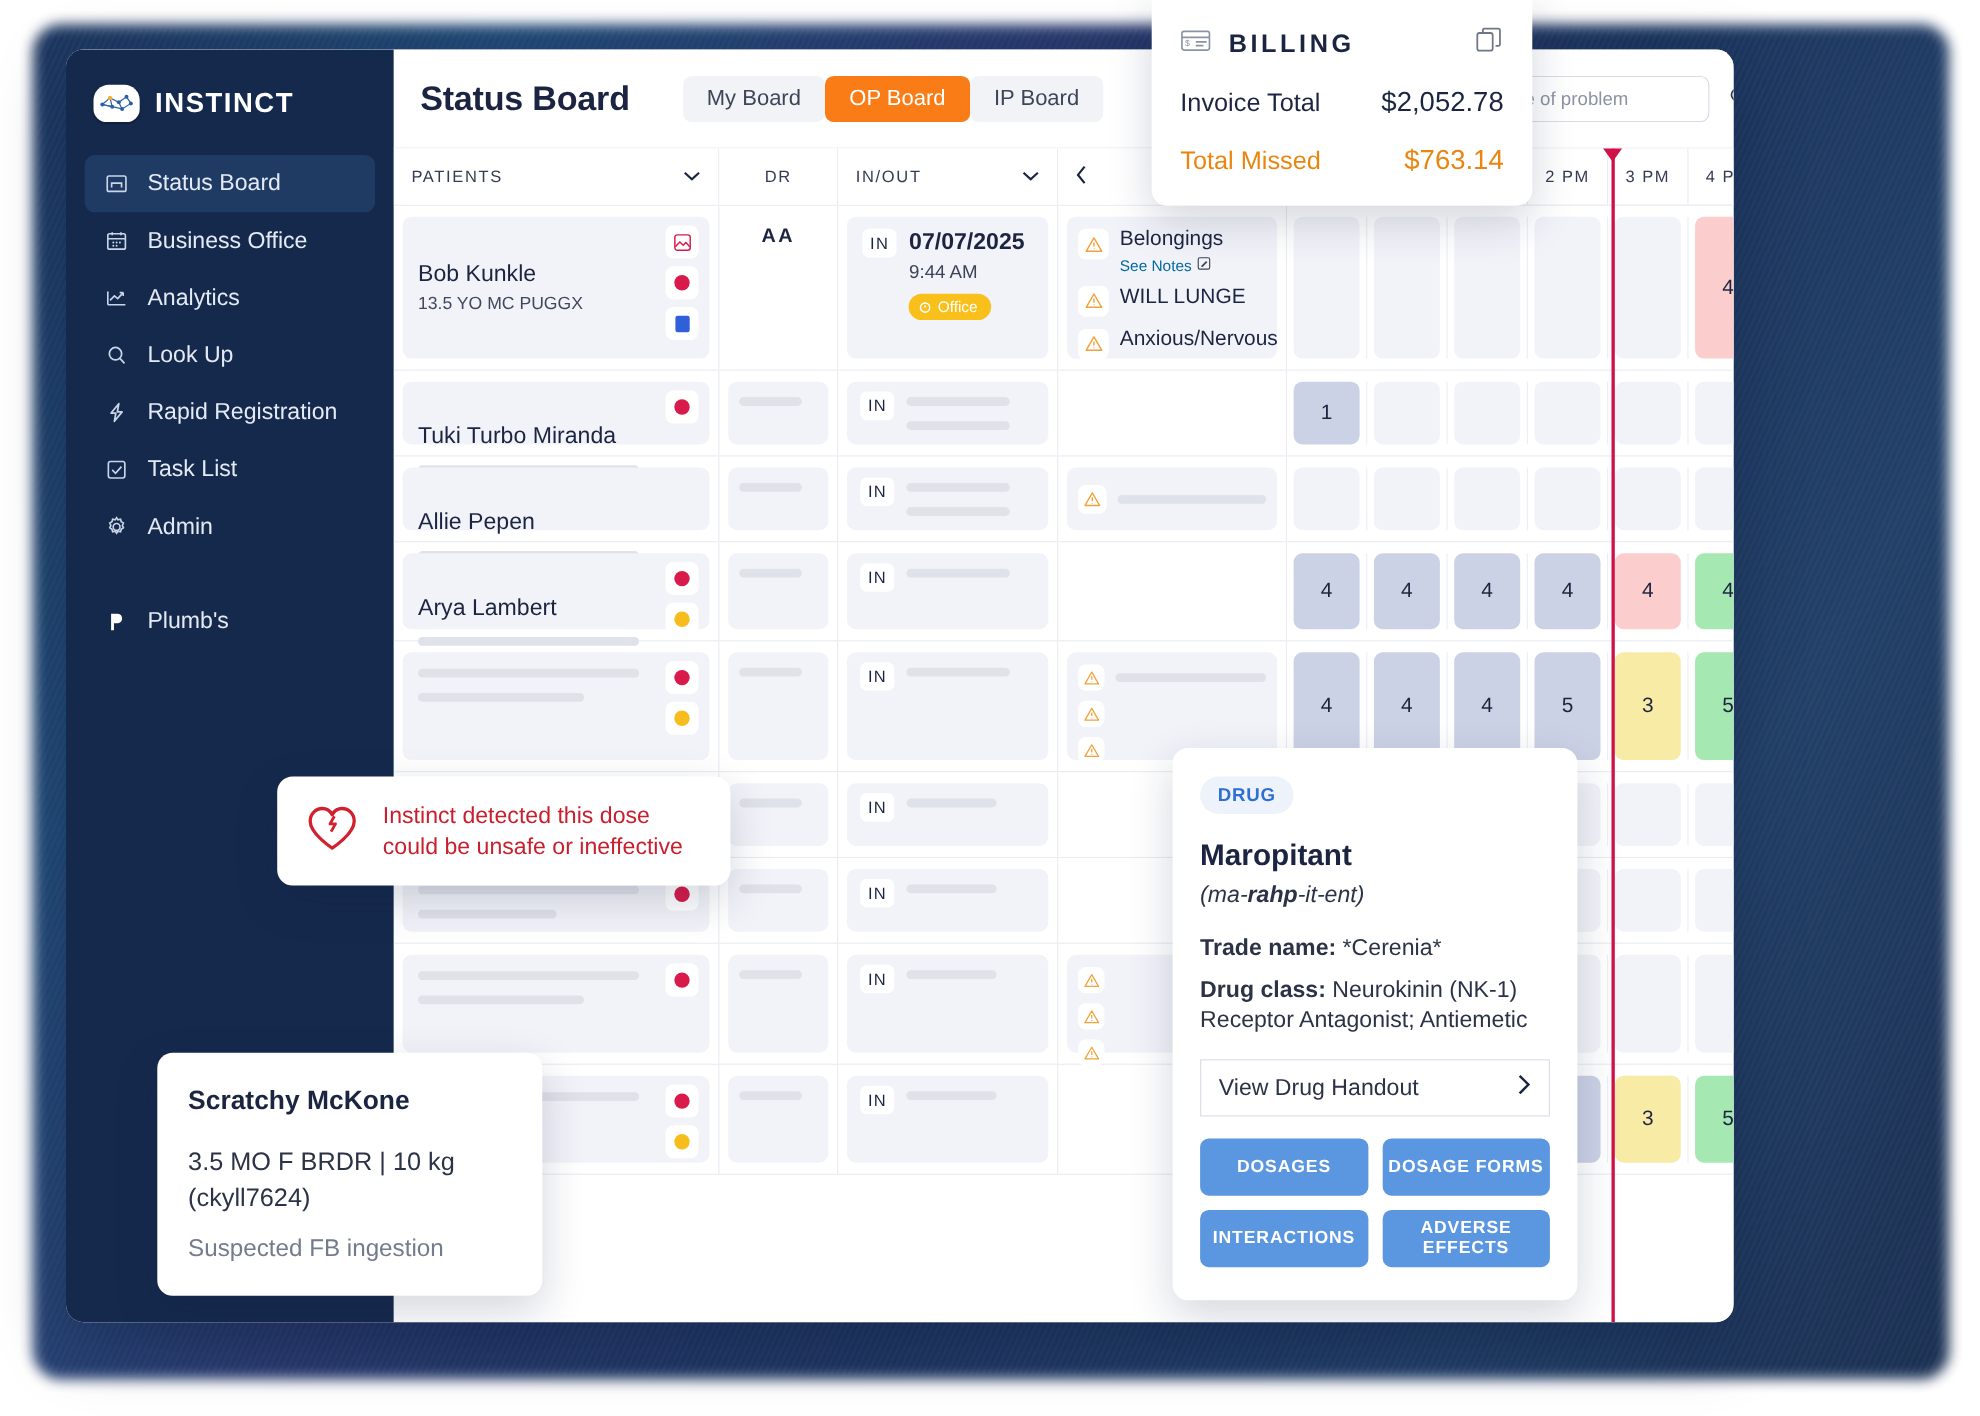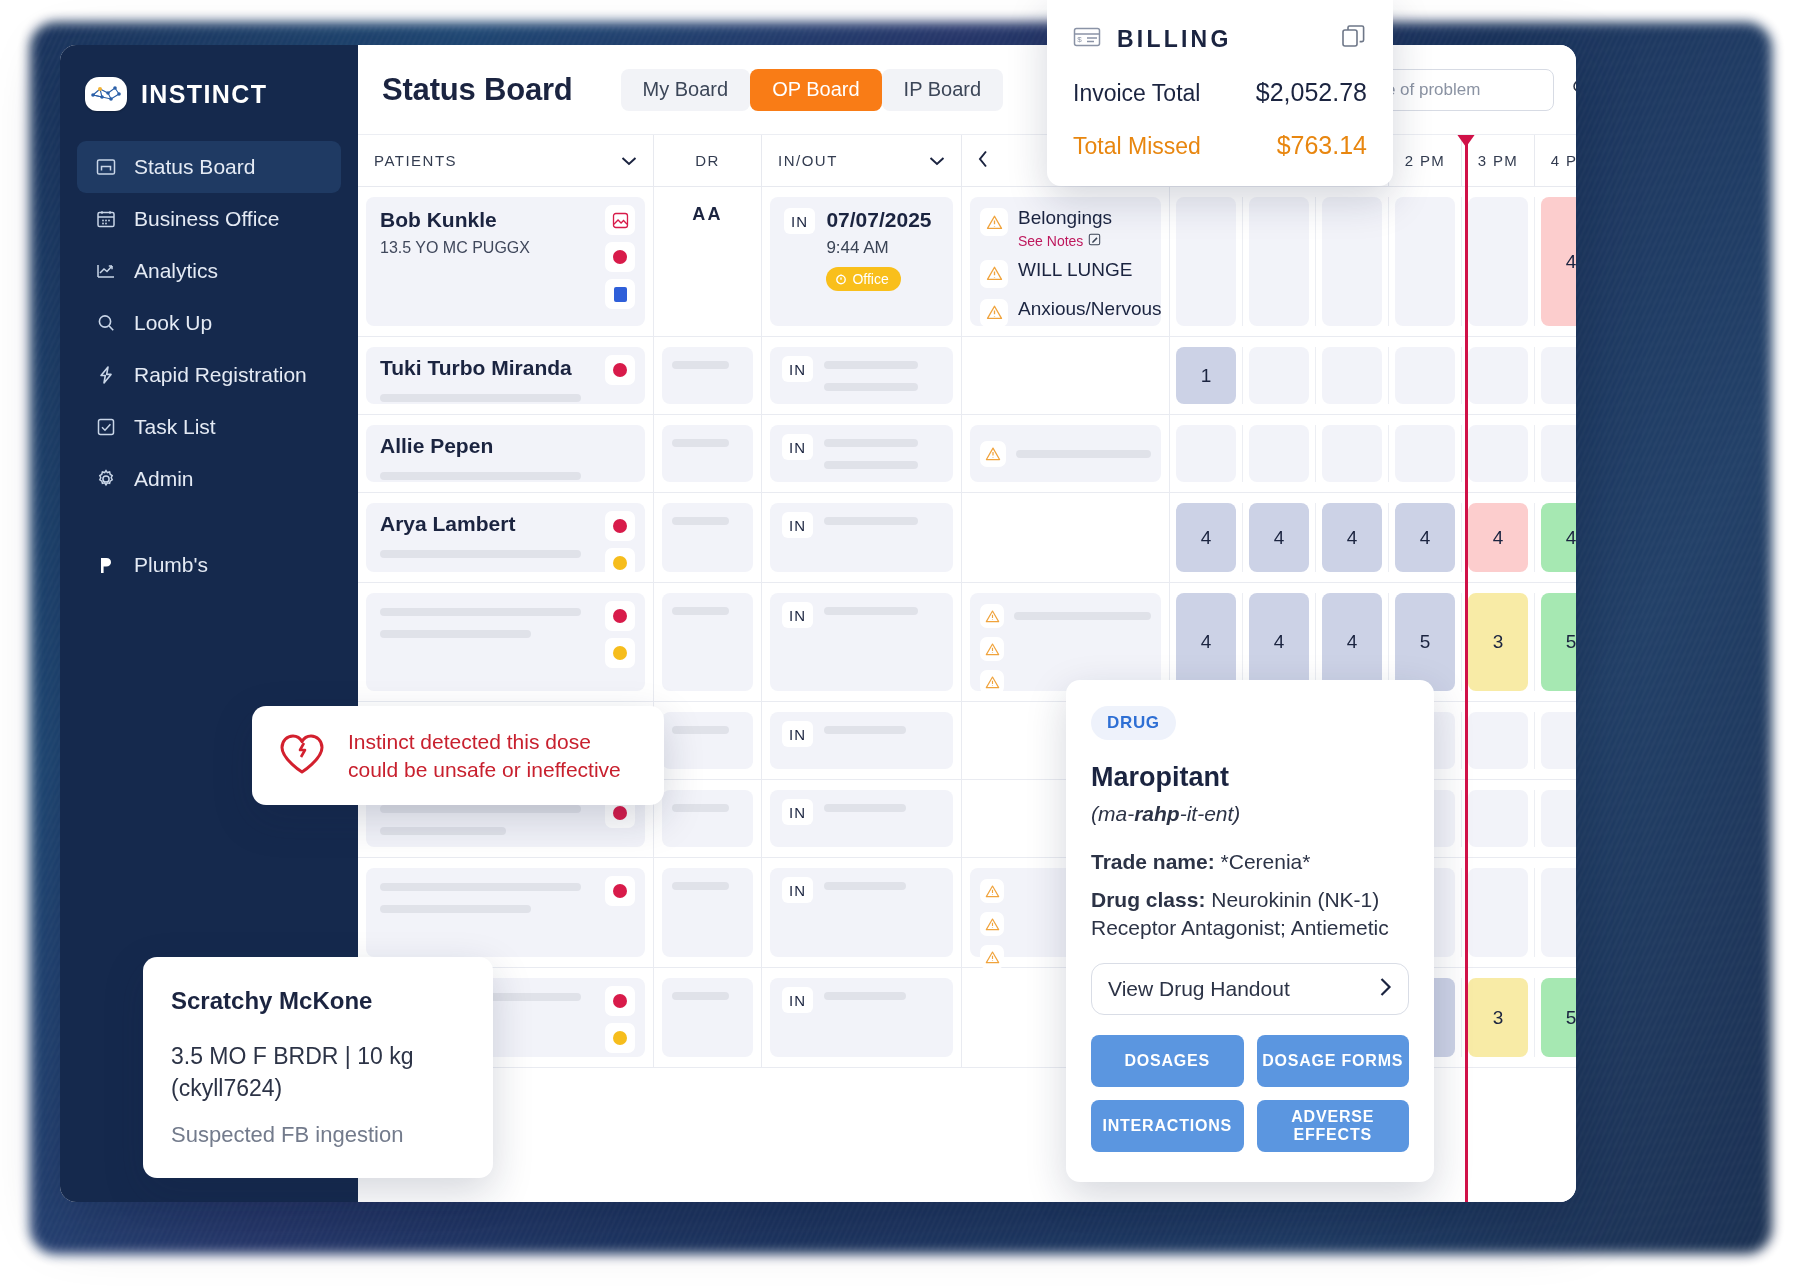--- a/index.html
+++ b/index.html
@@ -118,7 +118,7 @@
     background: #f2f3f9; border-radius: 8px; width: 100%; height: 100%;
     padding: 11px 14px; position: relative;
   }
-  .p-name { font-size: 21px; font-weight: bold; color: #1b2440; }
+  .p-name { font-size: 21px; font-weight: normal; color: #1b2440; margin-top: 29px; }
   .p-sub  { font-size: 16px; color: #40485c; margin-top: 7px; }
   .bar { height: 8px; border-radius: 5px; background: #e0e2e9; margin-top: 14px; }
   .bar.w80 { width: 80%; } .bar.w60 { width: 60%; } .bar.w50 { width: 50%; } .bar.w70 { width: 70%; } .bar.w45 { width: 45%; }

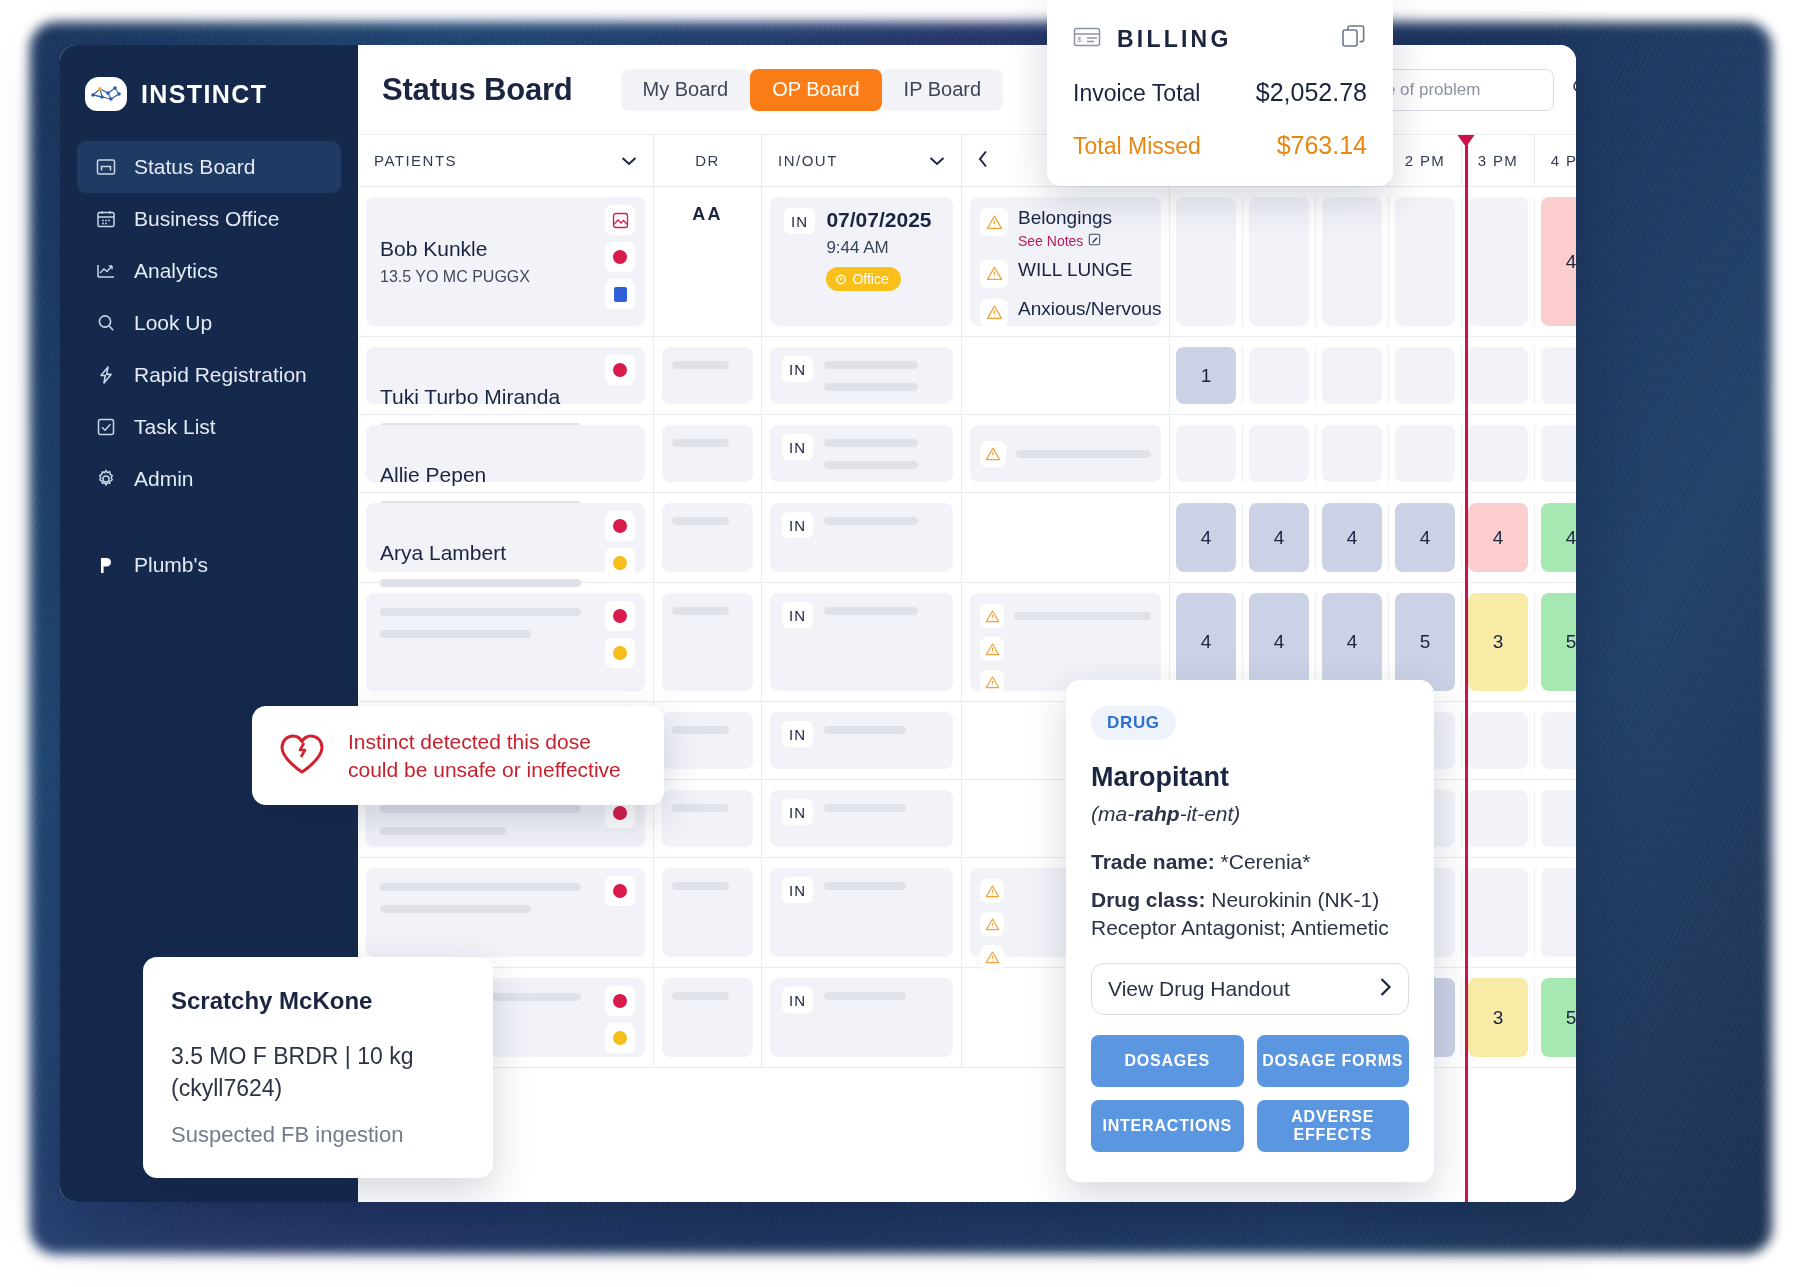--- a/index.html
+++ b/index.html
@@ -155,7 +155,7 @@
     display: flex; align-items: center; justify-content: center;
   }
   .alert-txt { font-size: 19px; color: #1b2440; line-height: 1.1; }
-  .alert-sub { font-size: 14px; color: #be185d; margin-top: 4px; display:flex; gap:5px; align-items:center;}
+  .alert-sub { font-size: 14px; color: #0369a1; margin-top: 4px; display:flex; gap:5px; align-items:center;}
   .sched { flex: 1; display: flex; padding: 10px 0; }
   .slot {
     width: 73px; flex: none; border-right: 1px solid #eceef3;

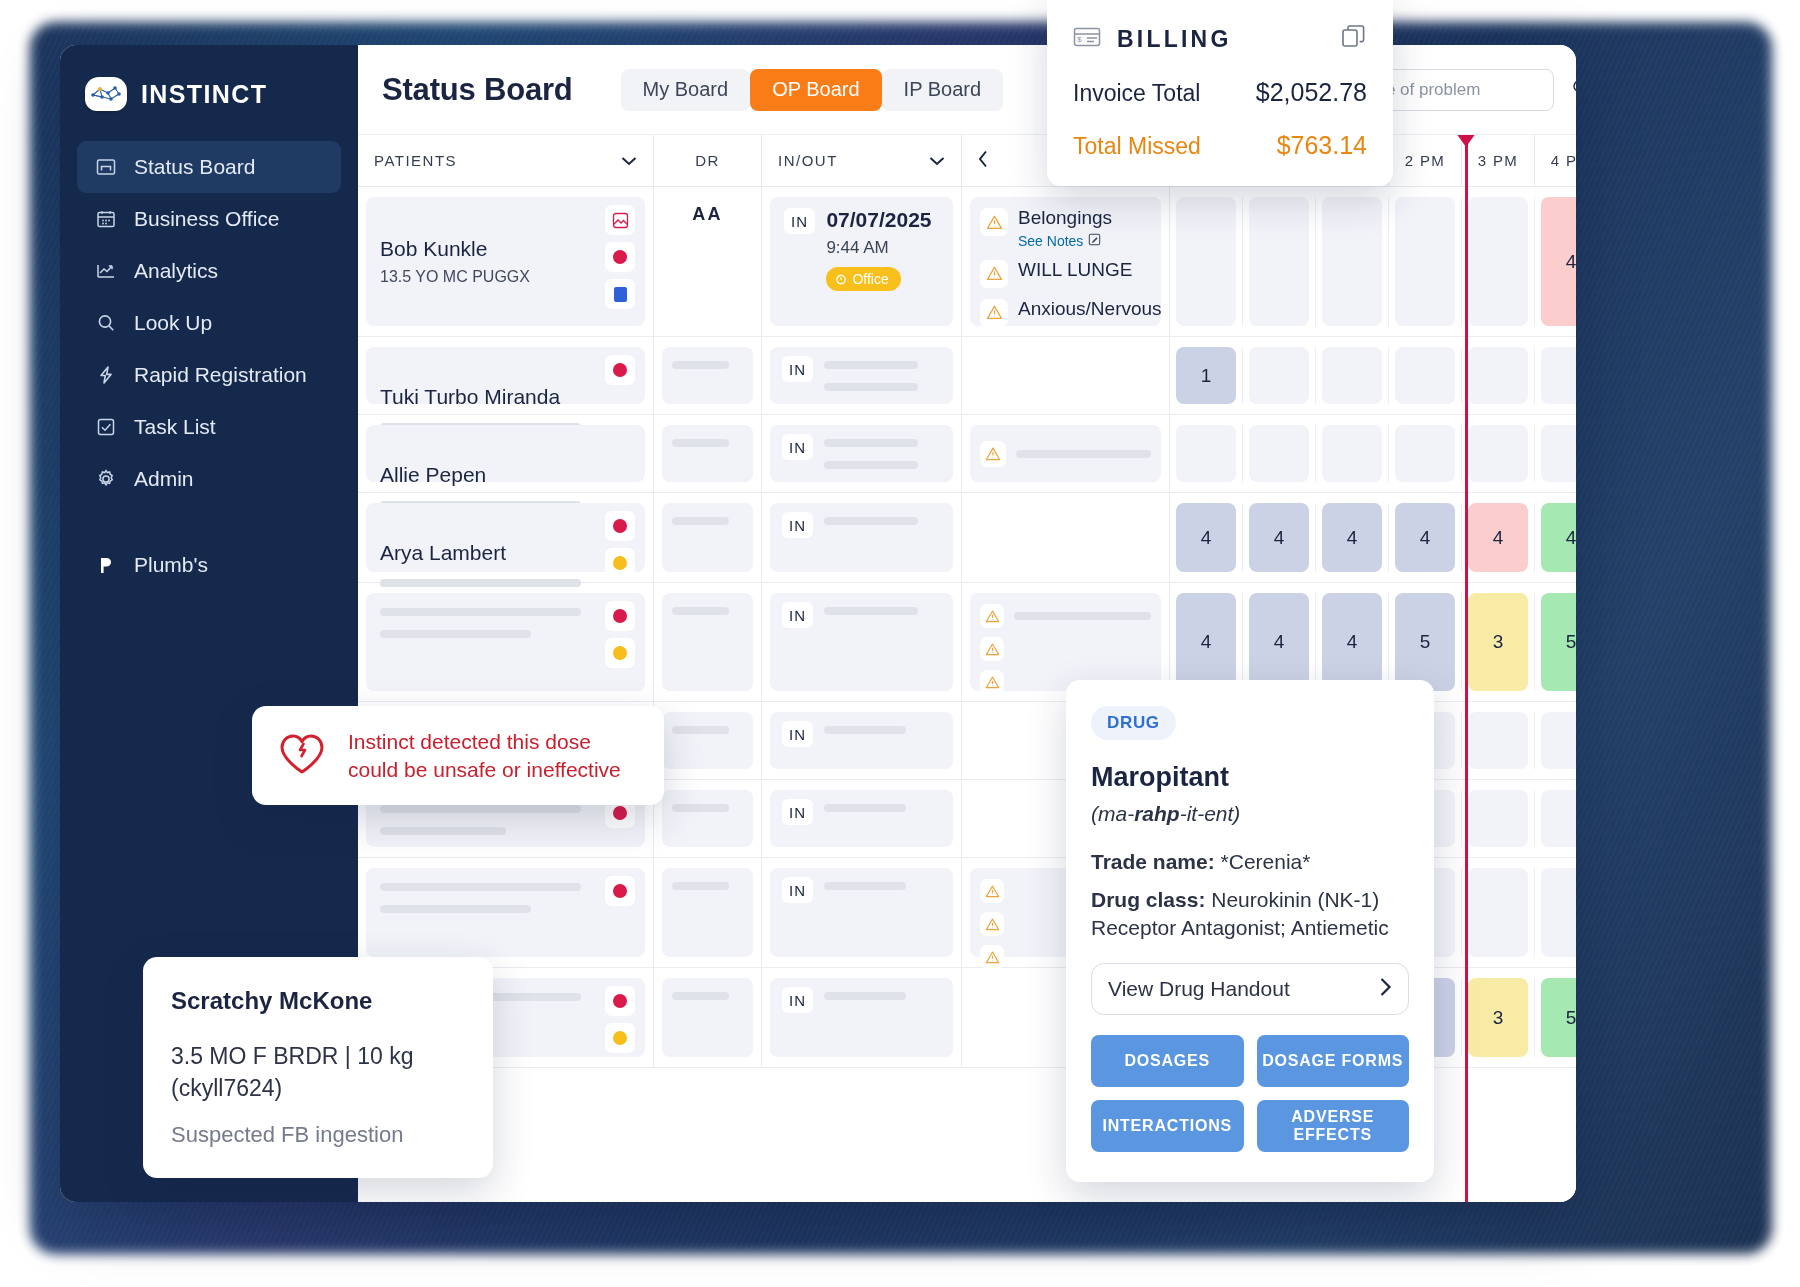--- a/index.html
+++ b/index.html
@@ -216,7 +216,7 @@
   .drug-meta { font-size: 21px; color: #2c3346; margin-top: 22px; line-height: 1.3; }
   .drug-meta .k { font-weight: bold; }
   .handout {
-    margin-top: 22px; height: 52px; border: 1px solid #d9dde6; border-radius: 13px;
+    margin-top: 22px; height: 52px; border: 1px solid #d9dde6; border-radius: 0;
     display: flex; align-items: center; padding: 0 16px; font-size: 21px; color: #2c3346;
     background: #fff; cursor: pointer;
   }

